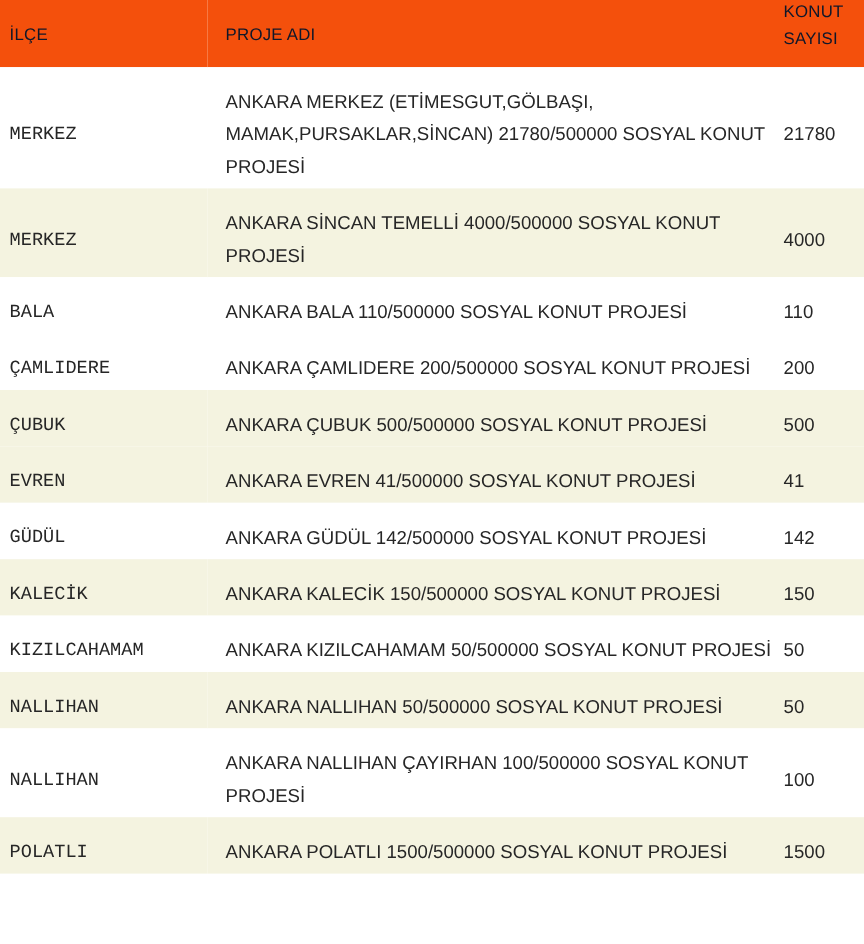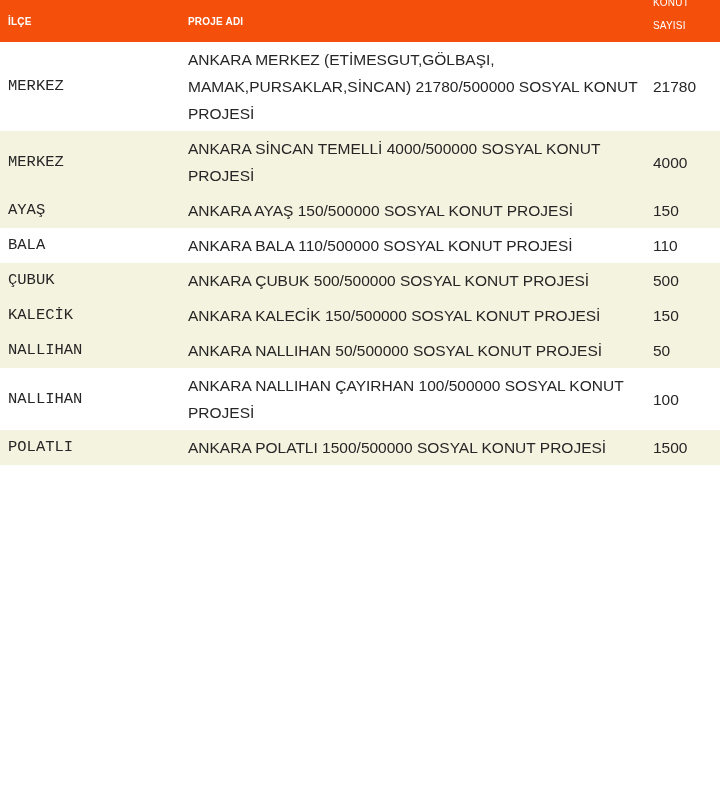--- a/index.html
+++ b/index.html
@@ -25,9 +25,9 @@
     background: #f4500c;
   }
   thead th {
-    color: #ffffff;
+    color: #0f172a;
     font-weight: normal;
-    font-size: 10px;
+    font-size: 14px;
     letter-spacing: 0.2px;
     text-align: left;
     padding: 0;

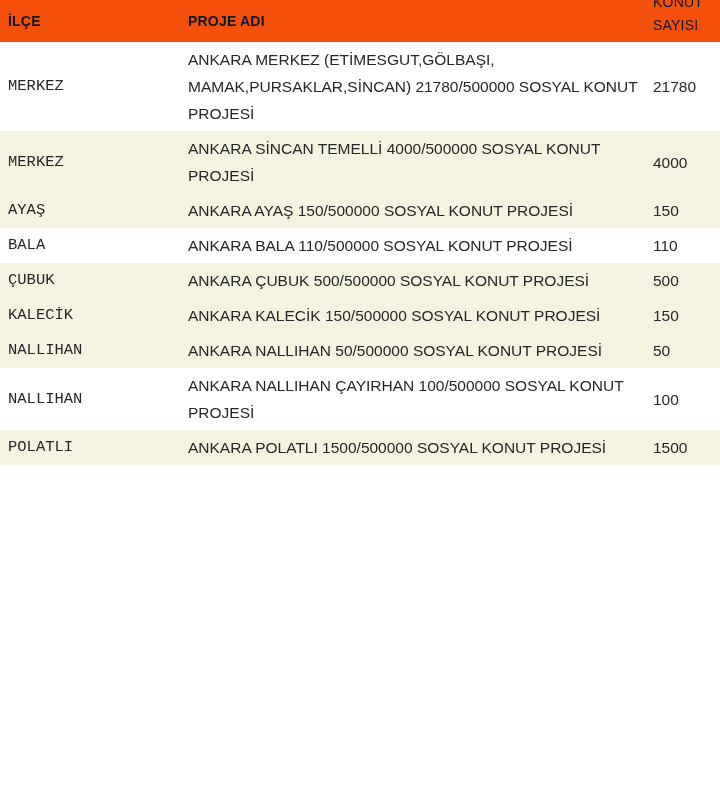--- a/index.html
+++ b/index.html
@@ -35,11 +35,10 @@
     white-space: normal;
   }
   .th-inner {
-    height: 42px;
+    height: 56px;
     display: flex;
     align-items: center;
     box-sizing: border-box;
-    font-weight: bold;
   }
   .th-ilce   { padding-left: 8px; }
   .th-proje  { padding-left: 15px; }

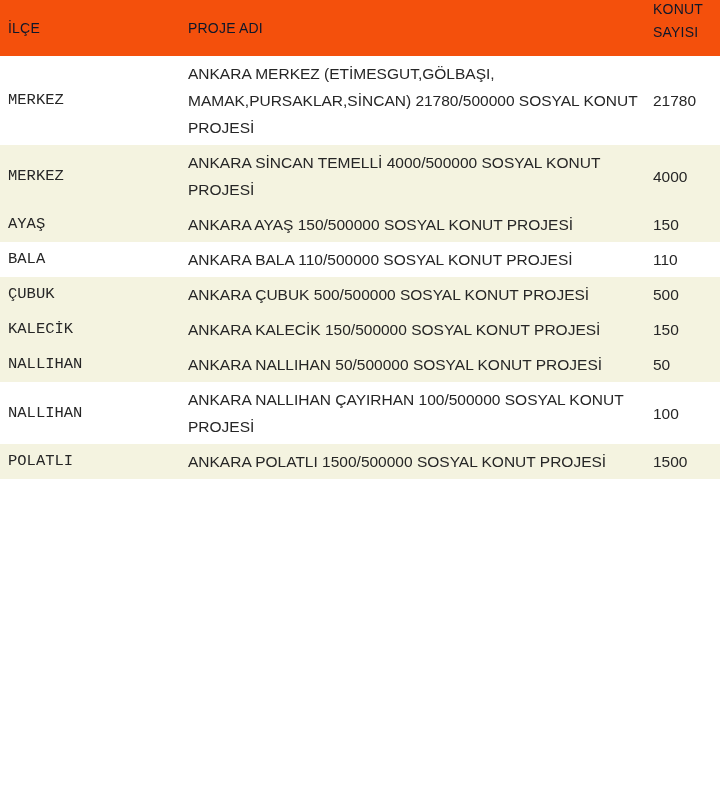--- a/index.html
+++ b/index.html
@@ -65,7 +65,7 @@
   .c-proje  { padding-left: 15px; padding-right: 2px; }
   .c-sayisi { padding-left: 8px;  padding-right: 4px; }
 
-  .cell-pad { padding-top: 4px; padding-bottom: 4px; display: block; }
+  .cell-pad { padding-top: 16px; padding-bottom: 4px; display: block; }
 </style>
 </head>
 <body>

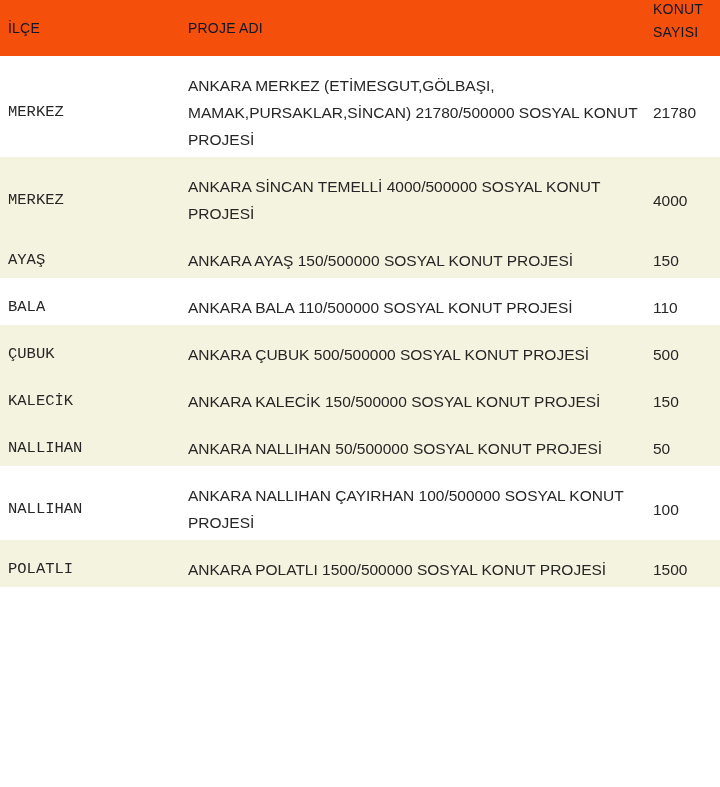--- a/index.html
+++ b/index.html
@@ -112,17 +112,6 @@
           <span class="cell-pad">4000</span>
         </td>
       </tr>
-      <tr class="even">
-        <td class="c-ilce">
-          <span class="cell-pad">AYAŞ</span>
-        </td>
-        <td class="c-proje">
-          <span class="cell-pad">ANKARA AYAŞ 150/500000 SOSYAL KONUT PROJESİ</span>
-        </td>
-        <td class="c-sayisi">
-          <span class="cell-pad">150</span>
-        </td>
-      </tr>
       <tr class="odd">
         <td class="c-ilce">
           <span class="cell-pad">BALA</span>

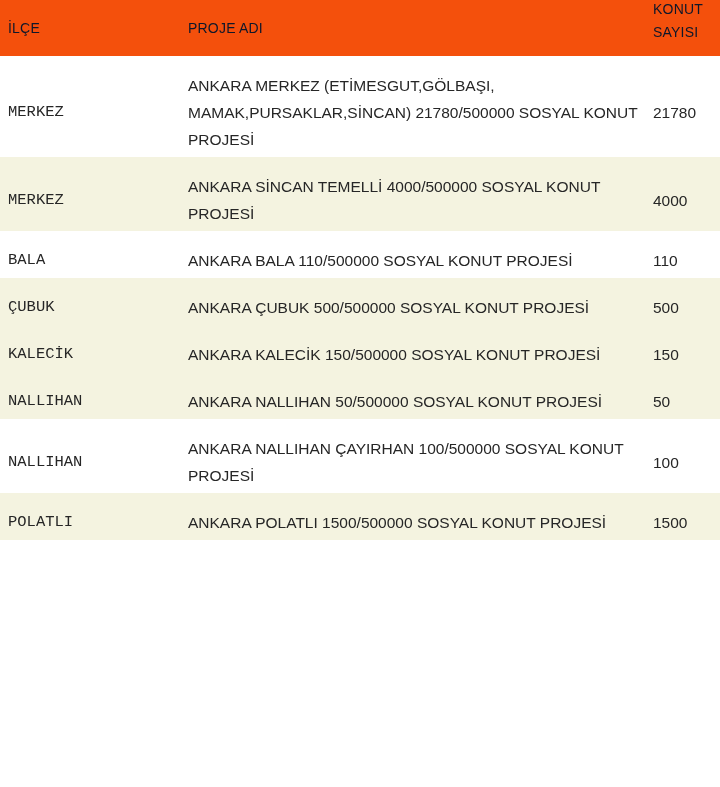--- a/index.html
+++ b/index.html
@@ -123,6 +123,17 @@
           <span class="cell-pad">110</span>
         </td>
       </tr>
+      <tr class="odd">
+        <td class="c-ilce">
+          <span class="cell-pad">ÇAMLIDERE</span>
+        </td>
+        <td class="c-proje">
+          <span class="cell-pad">ANKARA ÇAMLIDERE 200/500000 SOSYAL KONUT PROJESİ</span>
+        </td>
+        <td class="c-sayisi">
+          <span class="cell-pad">200</span>
+        </td>
+      </tr>
       <tr class="even">
         <td class="c-ilce">
           <span class="cell-pad">ÇUBUK</span>

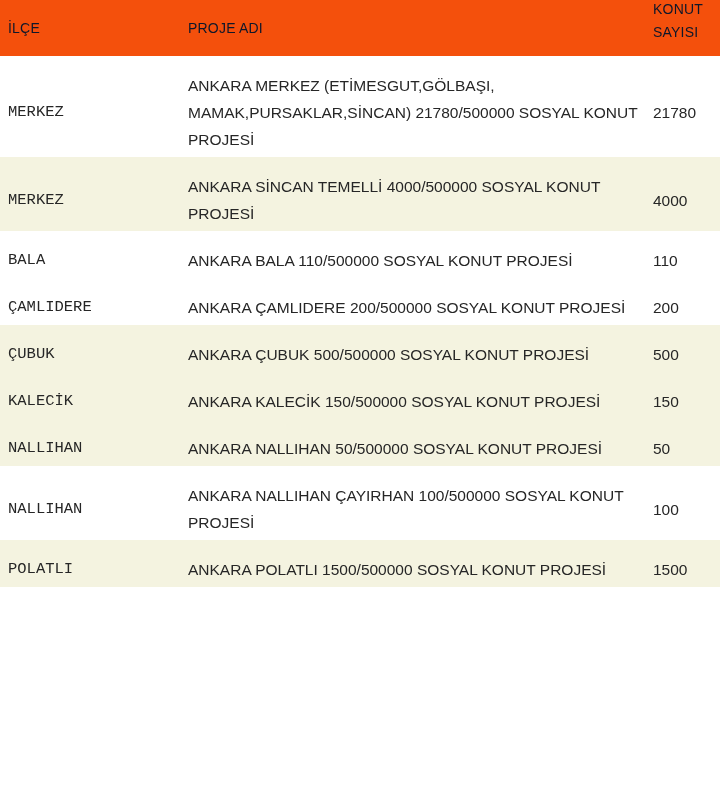--- a/index.html
+++ b/index.html
@@ -147,6 +147,17 @@
       </tr>
       <tr class="even">
         <td class="c-ilce">
+          <span class="cell-pad">EVREN</span>
+        </td>
+        <td class="c-proje">
+          <span class="cell-pad">ANKARA EVREN 41/500000 SOSYAL KONUT PROJESİ</span>
+        </td>
+        <td class="c-sayisi">
+          <span class="cell-pad">41</span>
+        </td>
+      </tr>
+      <tr class="even">
+        <td class="c-ilce">
           <span class="cell-pad">KALECİK</span>
         </td>
         <td class="c-proje">

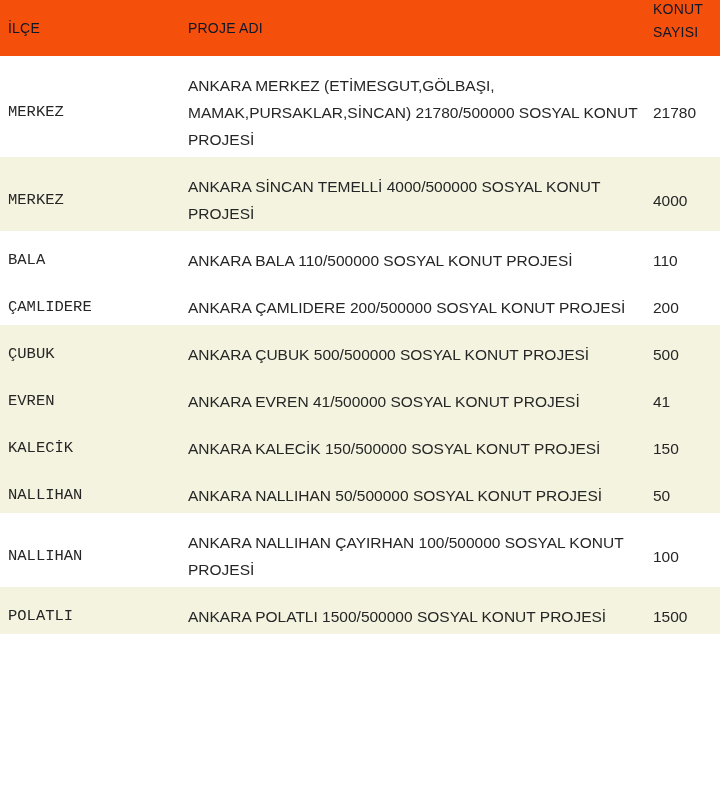--- a/index.html
+++ b/index.html
@@ -156,6 +156,17 @@
           <span class="cell-pad">41</span>
         </td>
       </tr>
+      <tr class="odd">
+        <td class="c-ilce">
+          <span class="cell-pad">GÜDÜL</span>
+        </td>
+        <td class="c-proje">
+          <span class="cell-pad">ANKARA GÜDÜL 142/500000 SOSYAL KONUT PROJESİ</span>
+        </td>
+        <td class="c-sayisi">
+          <span class="cell-pad">142</span>
+        </td>
+      </tr>
       <tr class="even">
         <td class="c-ilce">
           <span class="cell-pad">KALECİK</span>

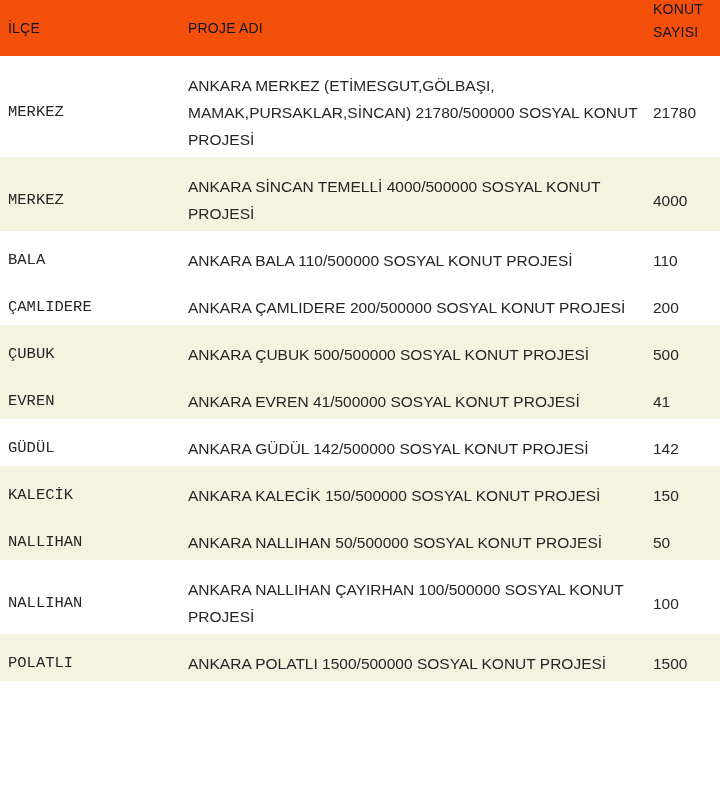--- a/index.html
+++ b/index.html
@@ -178,6 +178,17 @@
           <span class="cell-pad">150</span>
         </td>
       </tr>
+      <tr class="odd">
+        <td class="c-ilce">
+          <span class="cell-pad">KIZILCAHAMAM</span>
+        </td>
+        <td class="c-proje">
+          <span class="cell-pad">ANKARA KIZILCAHAMAM 50/500000 SOSYAL KONUT PROJESİ</span>
+        </td>
+        <td class="c-sayisi">
+          <span class="cell-pad">50</span>
+        </td>
+      </tr>
       <tr class="even">
         <td class="c-ilce">
           <span class="cell-pad">NALLIHAN</span>

